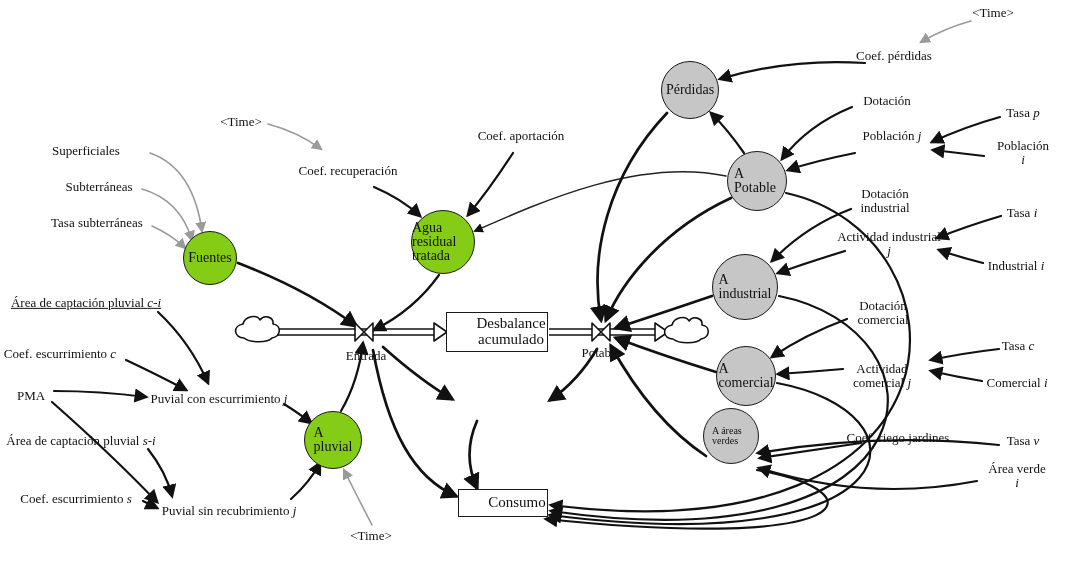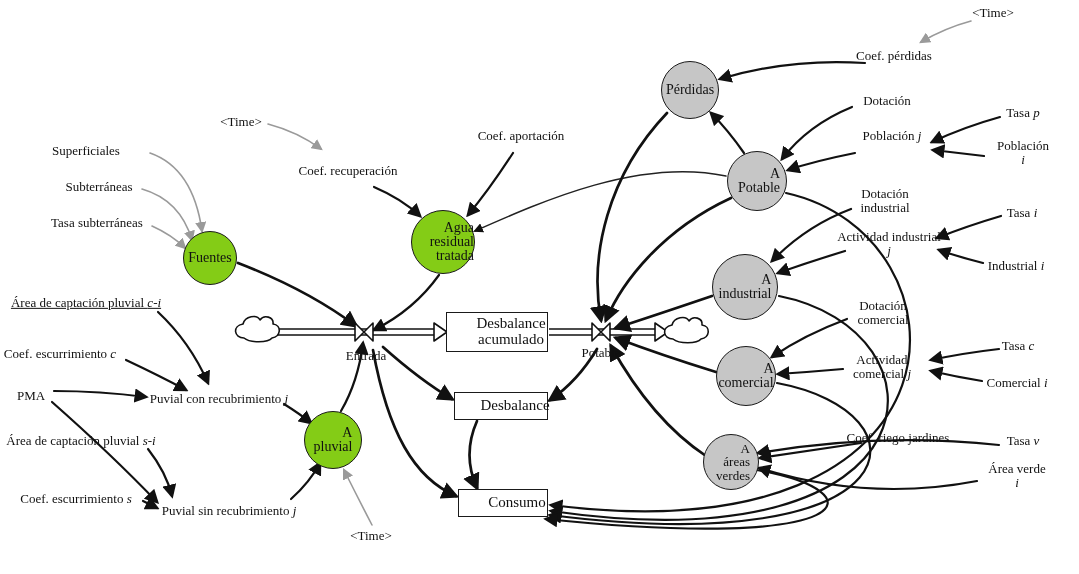--- a/index.html
+++ b/index.html
@@ -7,7 +7,7 @@
           font-family:"Liberation Serif","DejaVu Serif",serif;color:#111;}
   .layer{position:absolute;left:0;top:0;z-index:1;}
   .node{position:absolute;z-index:2;box-sizing:border-box;border:1.7px solid #1a1a1a;border-radius:50%;
-        display:flex;align-items:center;justify-content:center;text-align:right;
+        display:flex;align-items:center;justify-content:center;text-align:left;
         transform:translate(-50%,-50%);font-size:14px;line-height:1.02;}
   .dark{background:#84cc16;}
   .light{background:#c6c6c6;}

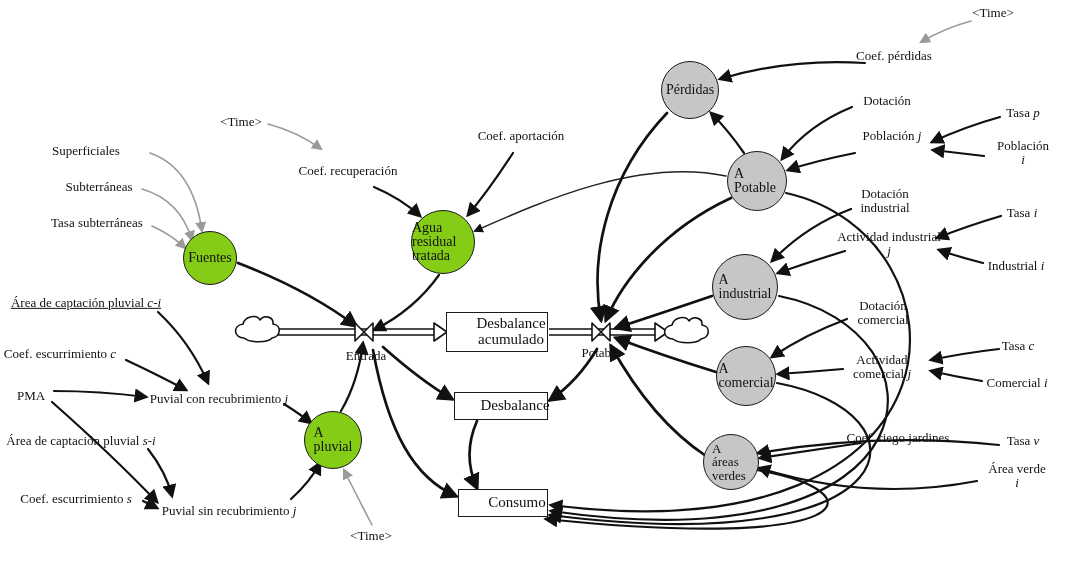--- a/index.html
+++ b/index.html
@@ -173,7 +173,7 @@
   <div class="lbl" style="left:889px;top:244px;width:105px;"><span>Actividad industrial </span><i>j</i></div>
   <div class="lbl" style="left:1016px;top:266px;"><span>Industrial </span><i>i</i></div>
   <div class="lbl" style="left:883px;top:313px;width:95px;"><span>Dotación comercial</span></div>
-  <div class="lbl" style="left:882px;top:367px;width:105px;"><span>Actividad comercial </span><i>j</i></div>
+  <div class="lbl" style="left:882px;top:376px;width:105px;"><span>Actividad comercial </span><i>j</i></div>
   <div class="lbl" style="left:1018px;top:346px;"><span>Tasa </span><i>c</i></div>
   <div class="lbl" style="left:1017px;top:383px;"><span>Comercial </span><i>i</i></div>
   <div class="lbl" style="left:898px;top:438px;width:115px;"><span>Coef. riego jardines</span></div>

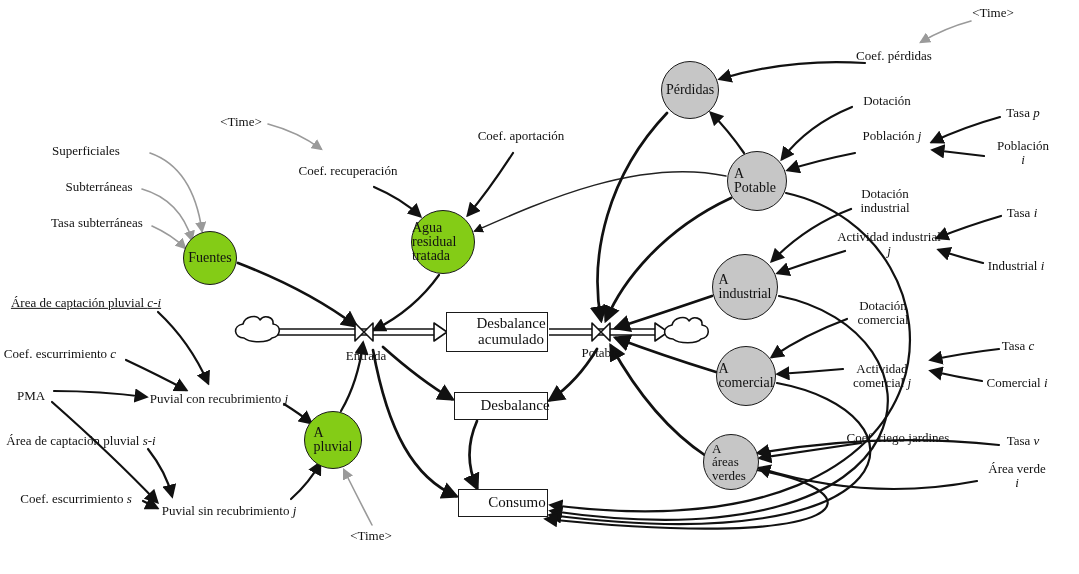--- a/index.html
+++ b/index.html
@@ -156,7 +156,7 @@
   <div class="lbl" style="left:31px;top:396px;"><span>PMA</span></div>
   <div class="lbl" style="left:81px;top:441px;width:165px;"><span>Área de captación pluvial </span><i>s-i</i></div>
   <div class="lbl" style="left:76px;top:499px;width:135px;"><span>Coef. escurrimiento </span><i>s</i></div>
-  <div class="lbl" style="left:219px;top:399px;width:155px;"><span>Puvial con recubrimiento </span><i>j</i></div>
+  <div class="lbl" style="left:219px;top:399px;width:155px;"><span>Puvial con escurrimiento </span><i>j</i></div>
   <div class="lbl" style="left:229px;top:511px;width:155px;"><span>Puvial sin recubrimiento </span><i>j</i></div>
   <div class="lbl" style="left:241px;top:122px;"><span>&lt;Time&gt;</span></div>
   <div class="lbl" style="left:993px;top:13px;"><span>&lt;Time&gt;</span></div>

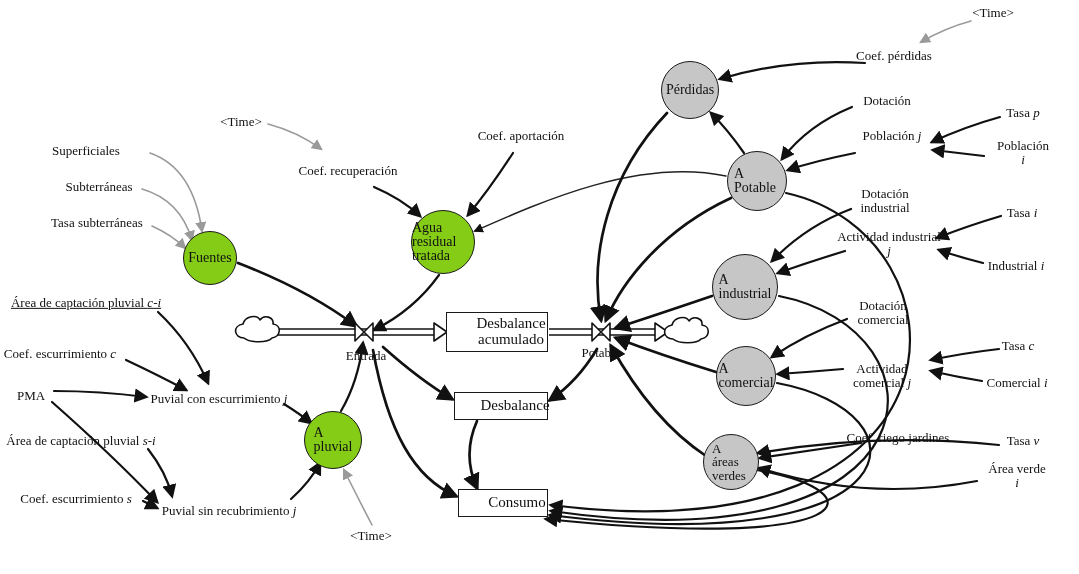--- a/index.html
+++ b/index.html
@@ -138,9 +138,6 @@
   <div class="box" style="left:497px;top:332px;width:102px;height:40px;">
       <span>Desbalance acumulado</span>
     </div>
-  <div class="box" style="left:501px;top:406px;width:94px;height:28px;">
-      <span>Desbalance</span>
-    </div>
   <div class="box" style="left:503px;top:503px;width:90px;height:28px;">
       <span>Consumo</span>
     </div>

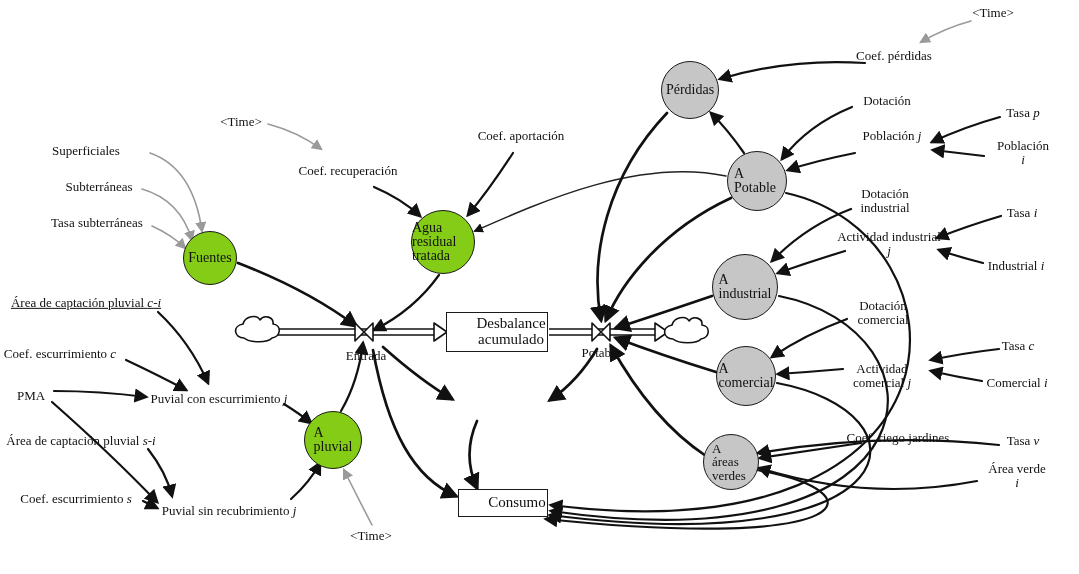--- a/index.html
+++ b/index.html
@@ -131,7 +131,7 @@
   <div class="node light" style="left:746px;top:376px;width:60px;height:60px;padding:0 4px;">
       <span>A comercial</span>
     </div>
-  <div class="node light" style="left:731px;top:462px;width:56px;height:56px;padding:0 8px;font-size:13px;">
+  <div class="node light" style="left:731px;top:436px;width:56px;height:56px;padding:0 8px;font-size:10px;">
       <span>A áreas verdes</span>
     </div>
 

